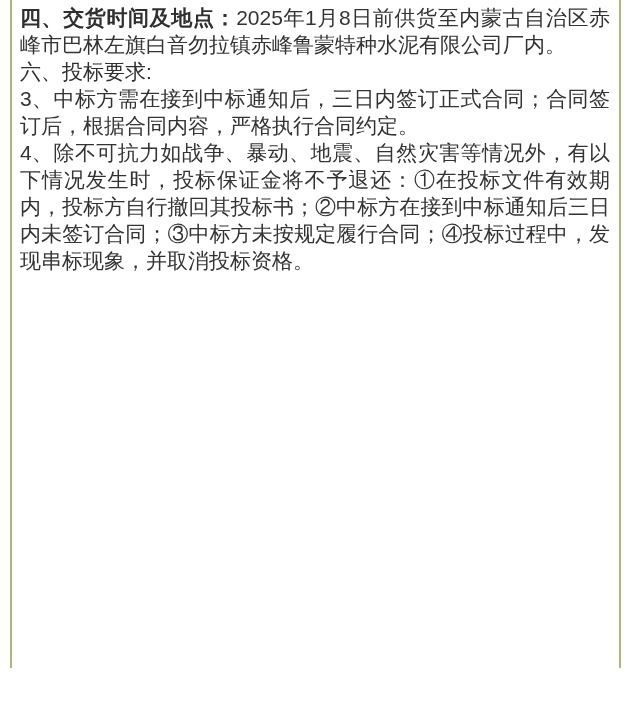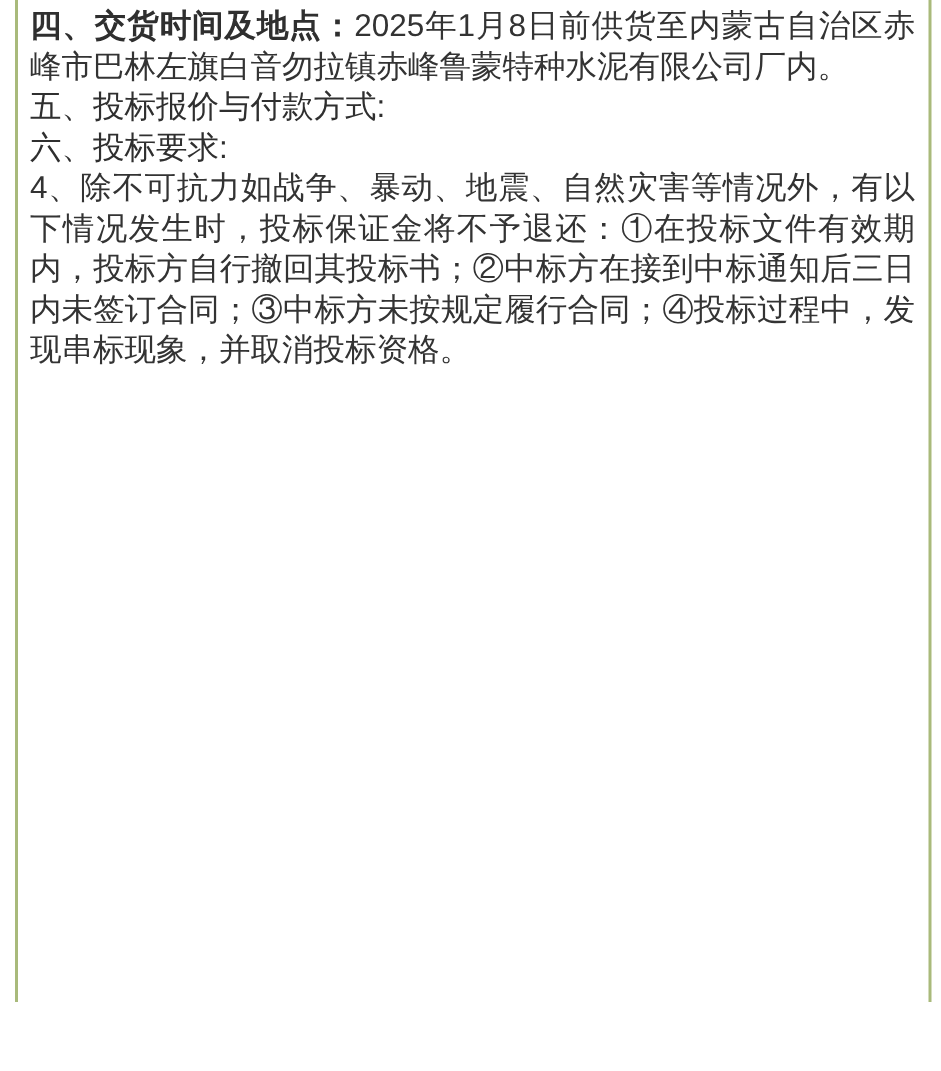--- a/index.html
+++ b/index.html
@@ -64,7 +64,6 @@
 
     <p><span class="bold">四、交货时间及地点：</span><span>2025年1月8日前供货至内蒙古自治区赤峰市巴林左旗白音勿拉镇赤峰鲁蒙特种水泥有限公司厂内。</span></p>
 
-    <h2 class="bold">五、投标报价与付款方式:</h2>
 
     <h2 class="bold">六、投标要求:</h2>
     <p>4、除不可抗力如战争、暴动、地震、自然灾害等情况外，有以下情况发生时，投标保证金将不予退还：①在投标文件有效期内，投标方自行撤回其投标书；②中标方在接到中标通知后三日内未签订合同；③中标方未按规定履行合同；④投标过程中，发现串标现象，并取消投标资格。</p>

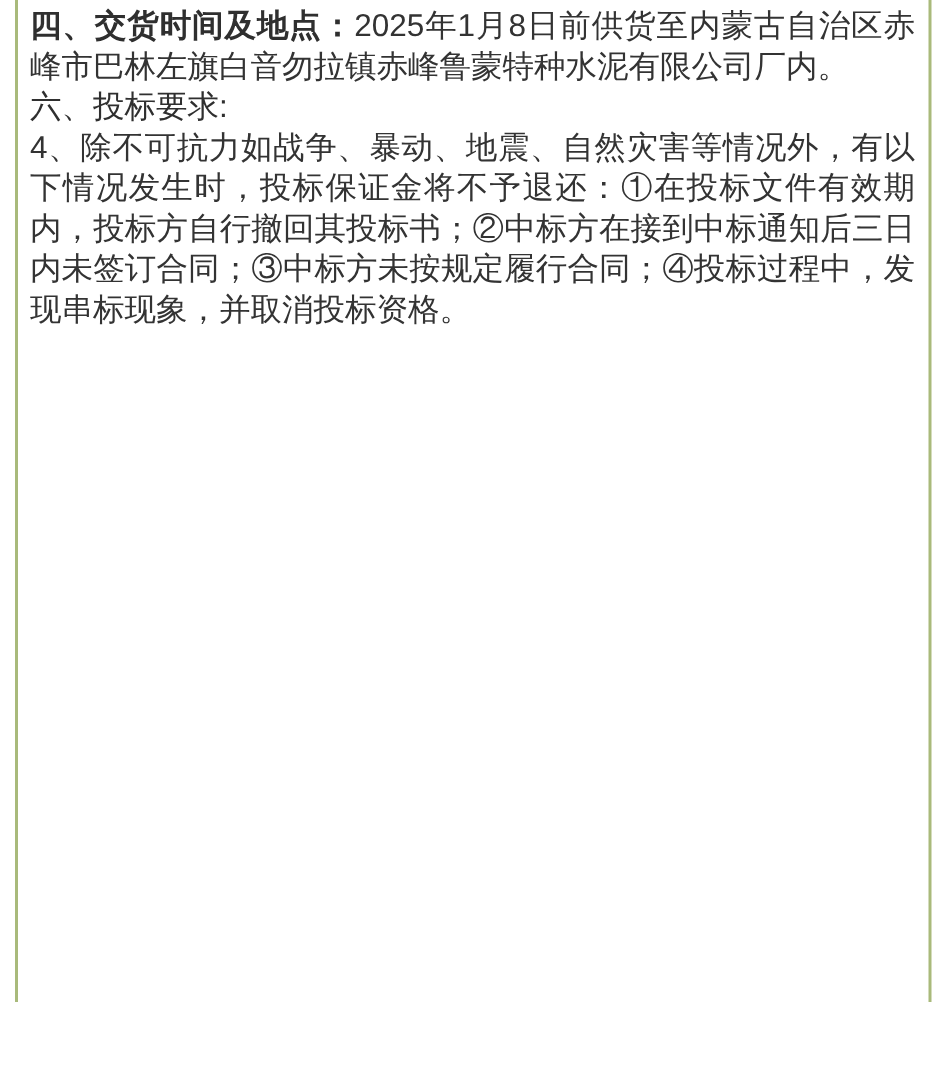--- a/index.html
+++ b/index.html
@@ -66,6 +66,7 @@
 
 
     <h2 class="bold">六、投标要求:</h2>
+    <p>3、中标方需在接到中标通知后，三日内签订正式合同；合同签订后，根据合同内容，严格执行合同约定。</p>
     <p>4、除不可抗力如战争、暴动、地震、自然灾害等情况外，有以下情况发生时，投标保证金将不予退还：①在投标文件有效期内，投标方自行撤回其投标书；②中标方在接到中标通知后三日内未签订合同；③中标方未按规定履行合同；④投标过程中，发现串标现象，并取消投标资格。</p>
 
   </div>

